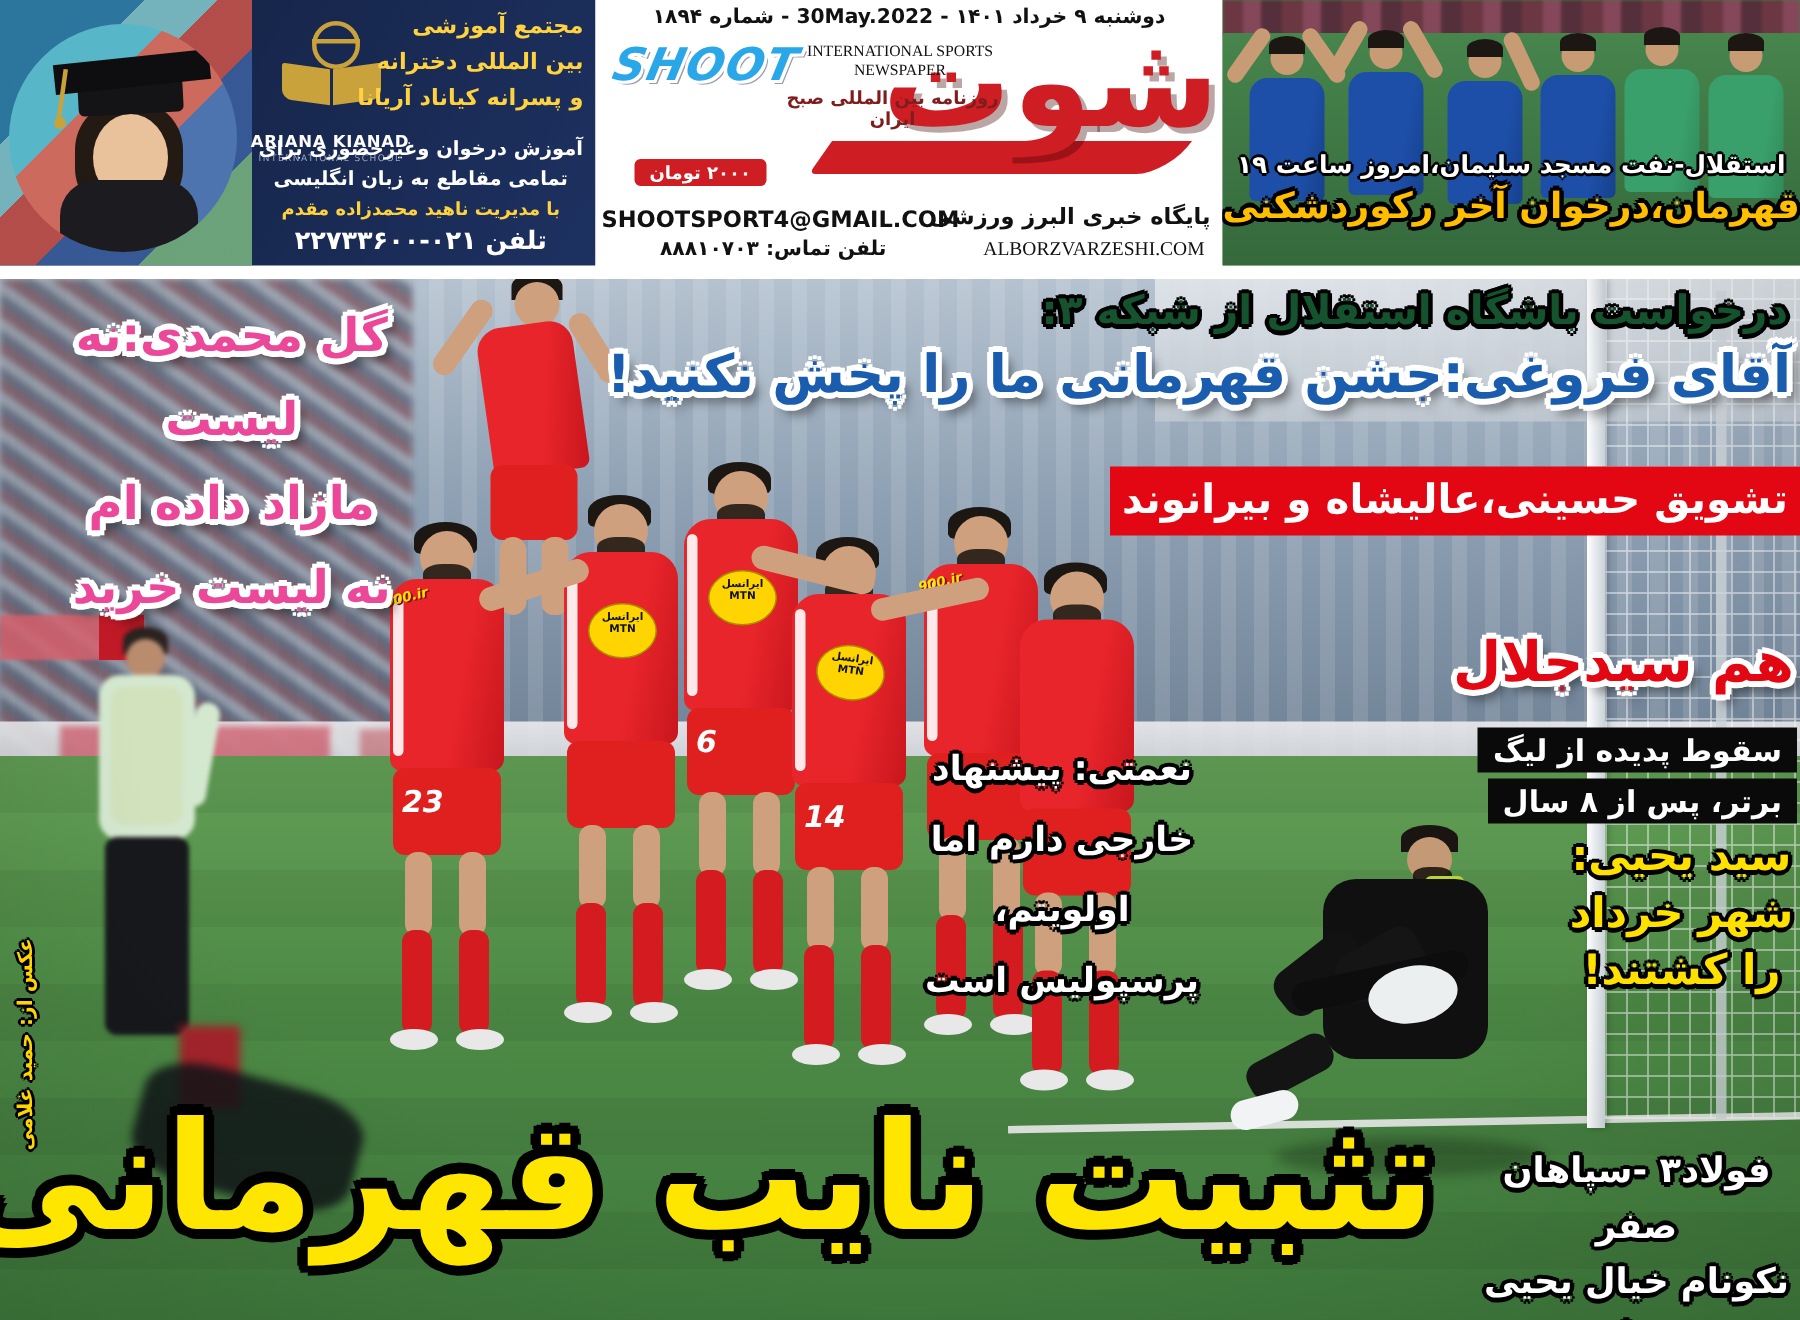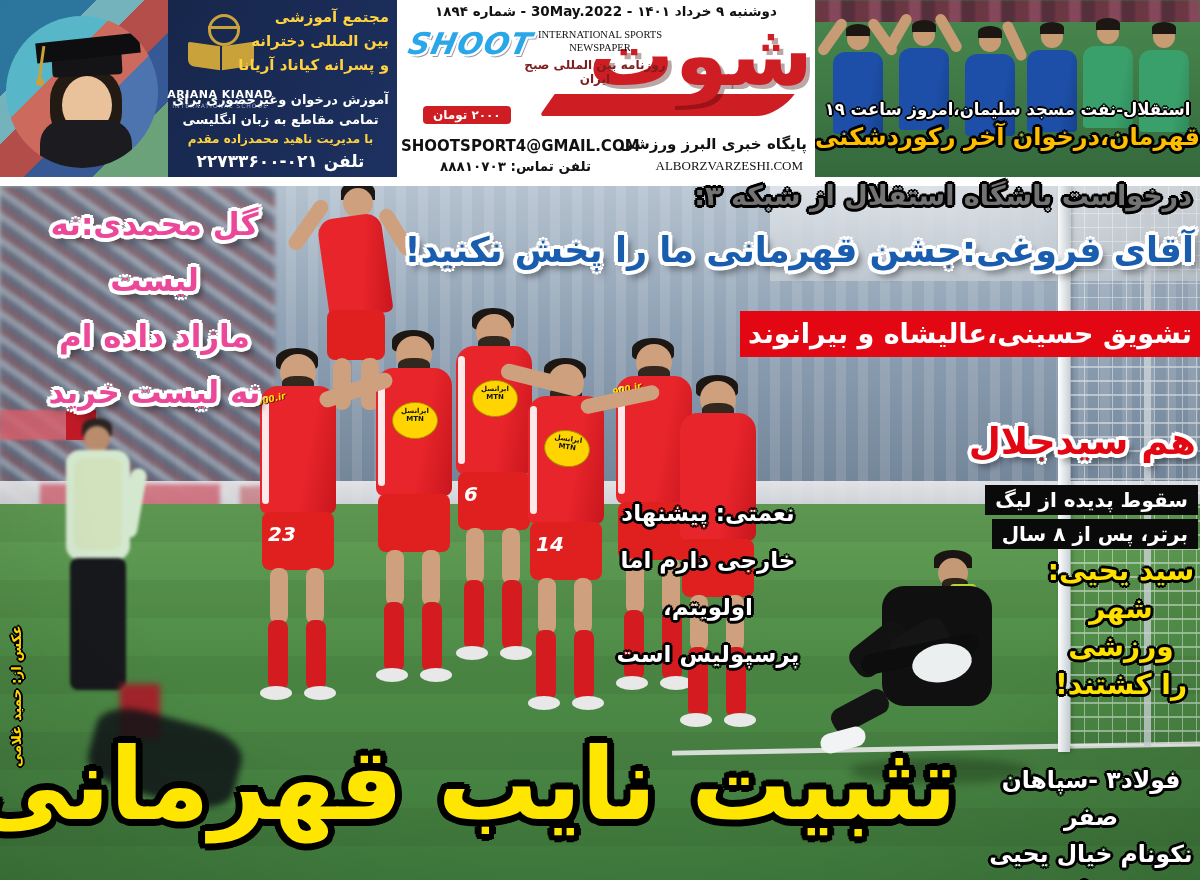--- a/index.html
+++ b/index.html
@@ -124,7 +124,7 @@
   .gk{left:820px;top:362px;width:250px;height:250px;}
   .gk div{position:absolute;}
   
-  .kicker{right:8px;top:180px;font-size:27px;color:#737373;}
+  .kicker{right:8px;top:192px;font-size:27px;color:#14532d;}
   .foroughi{right:6px;top:230px;font-size:35px;color:#1a5dae;}
   .redbar{right:0;top:311px;width:460px;height:46px;background:#e30613;color:#fff;font-size:27px;line-height:46px;}
   .darvish1{right:4px;top:362px;font-size:37px;color:#e30613;}

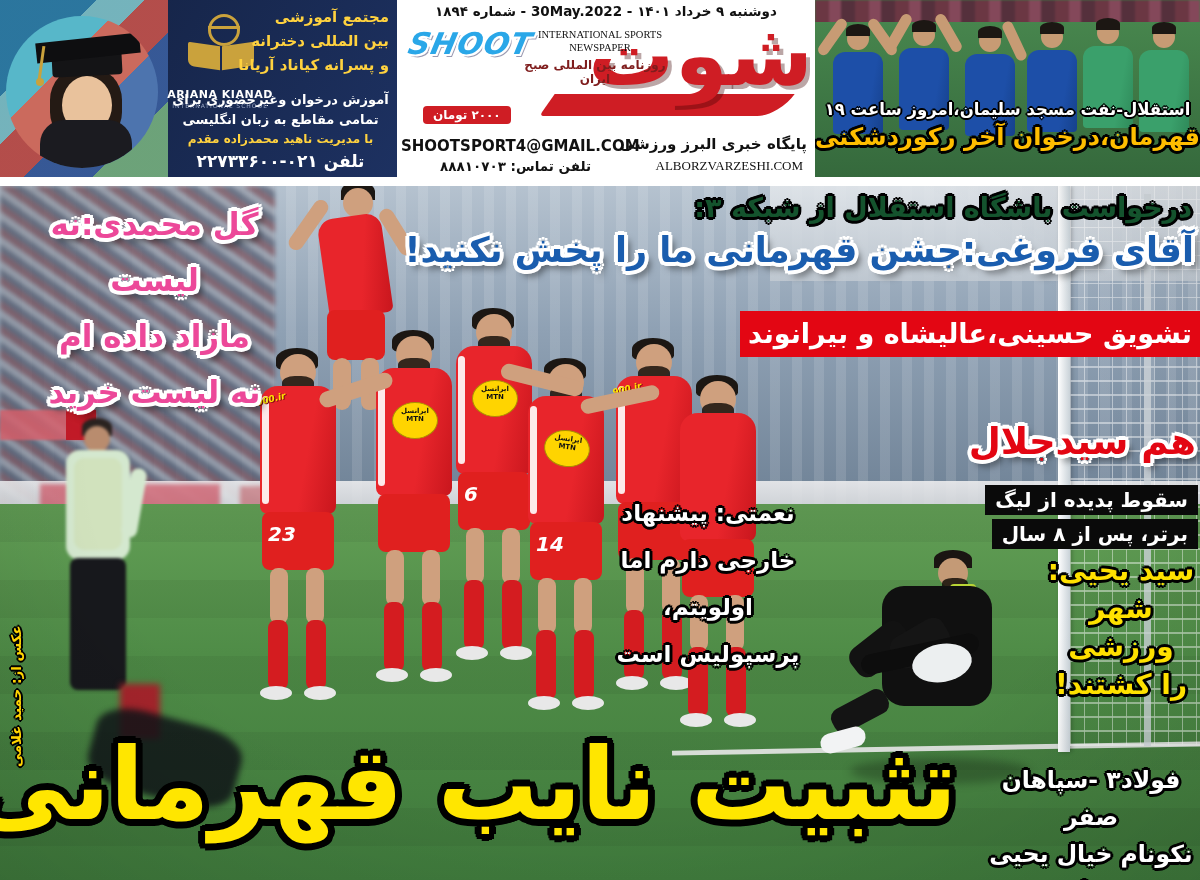--- a/index.html
+++ b/index.html
@@ -422,7 +422,7 @@
 
   <div class="abs abbasi b rtl ctr">
     <div class="ob">سید یحیی:</div>
-    <div class="ob">شهر ورزشی</div>
+    <div class="ob">شهر خرداد</div>
     <div class="ob">را کشتند!</div>
   </div>
 

